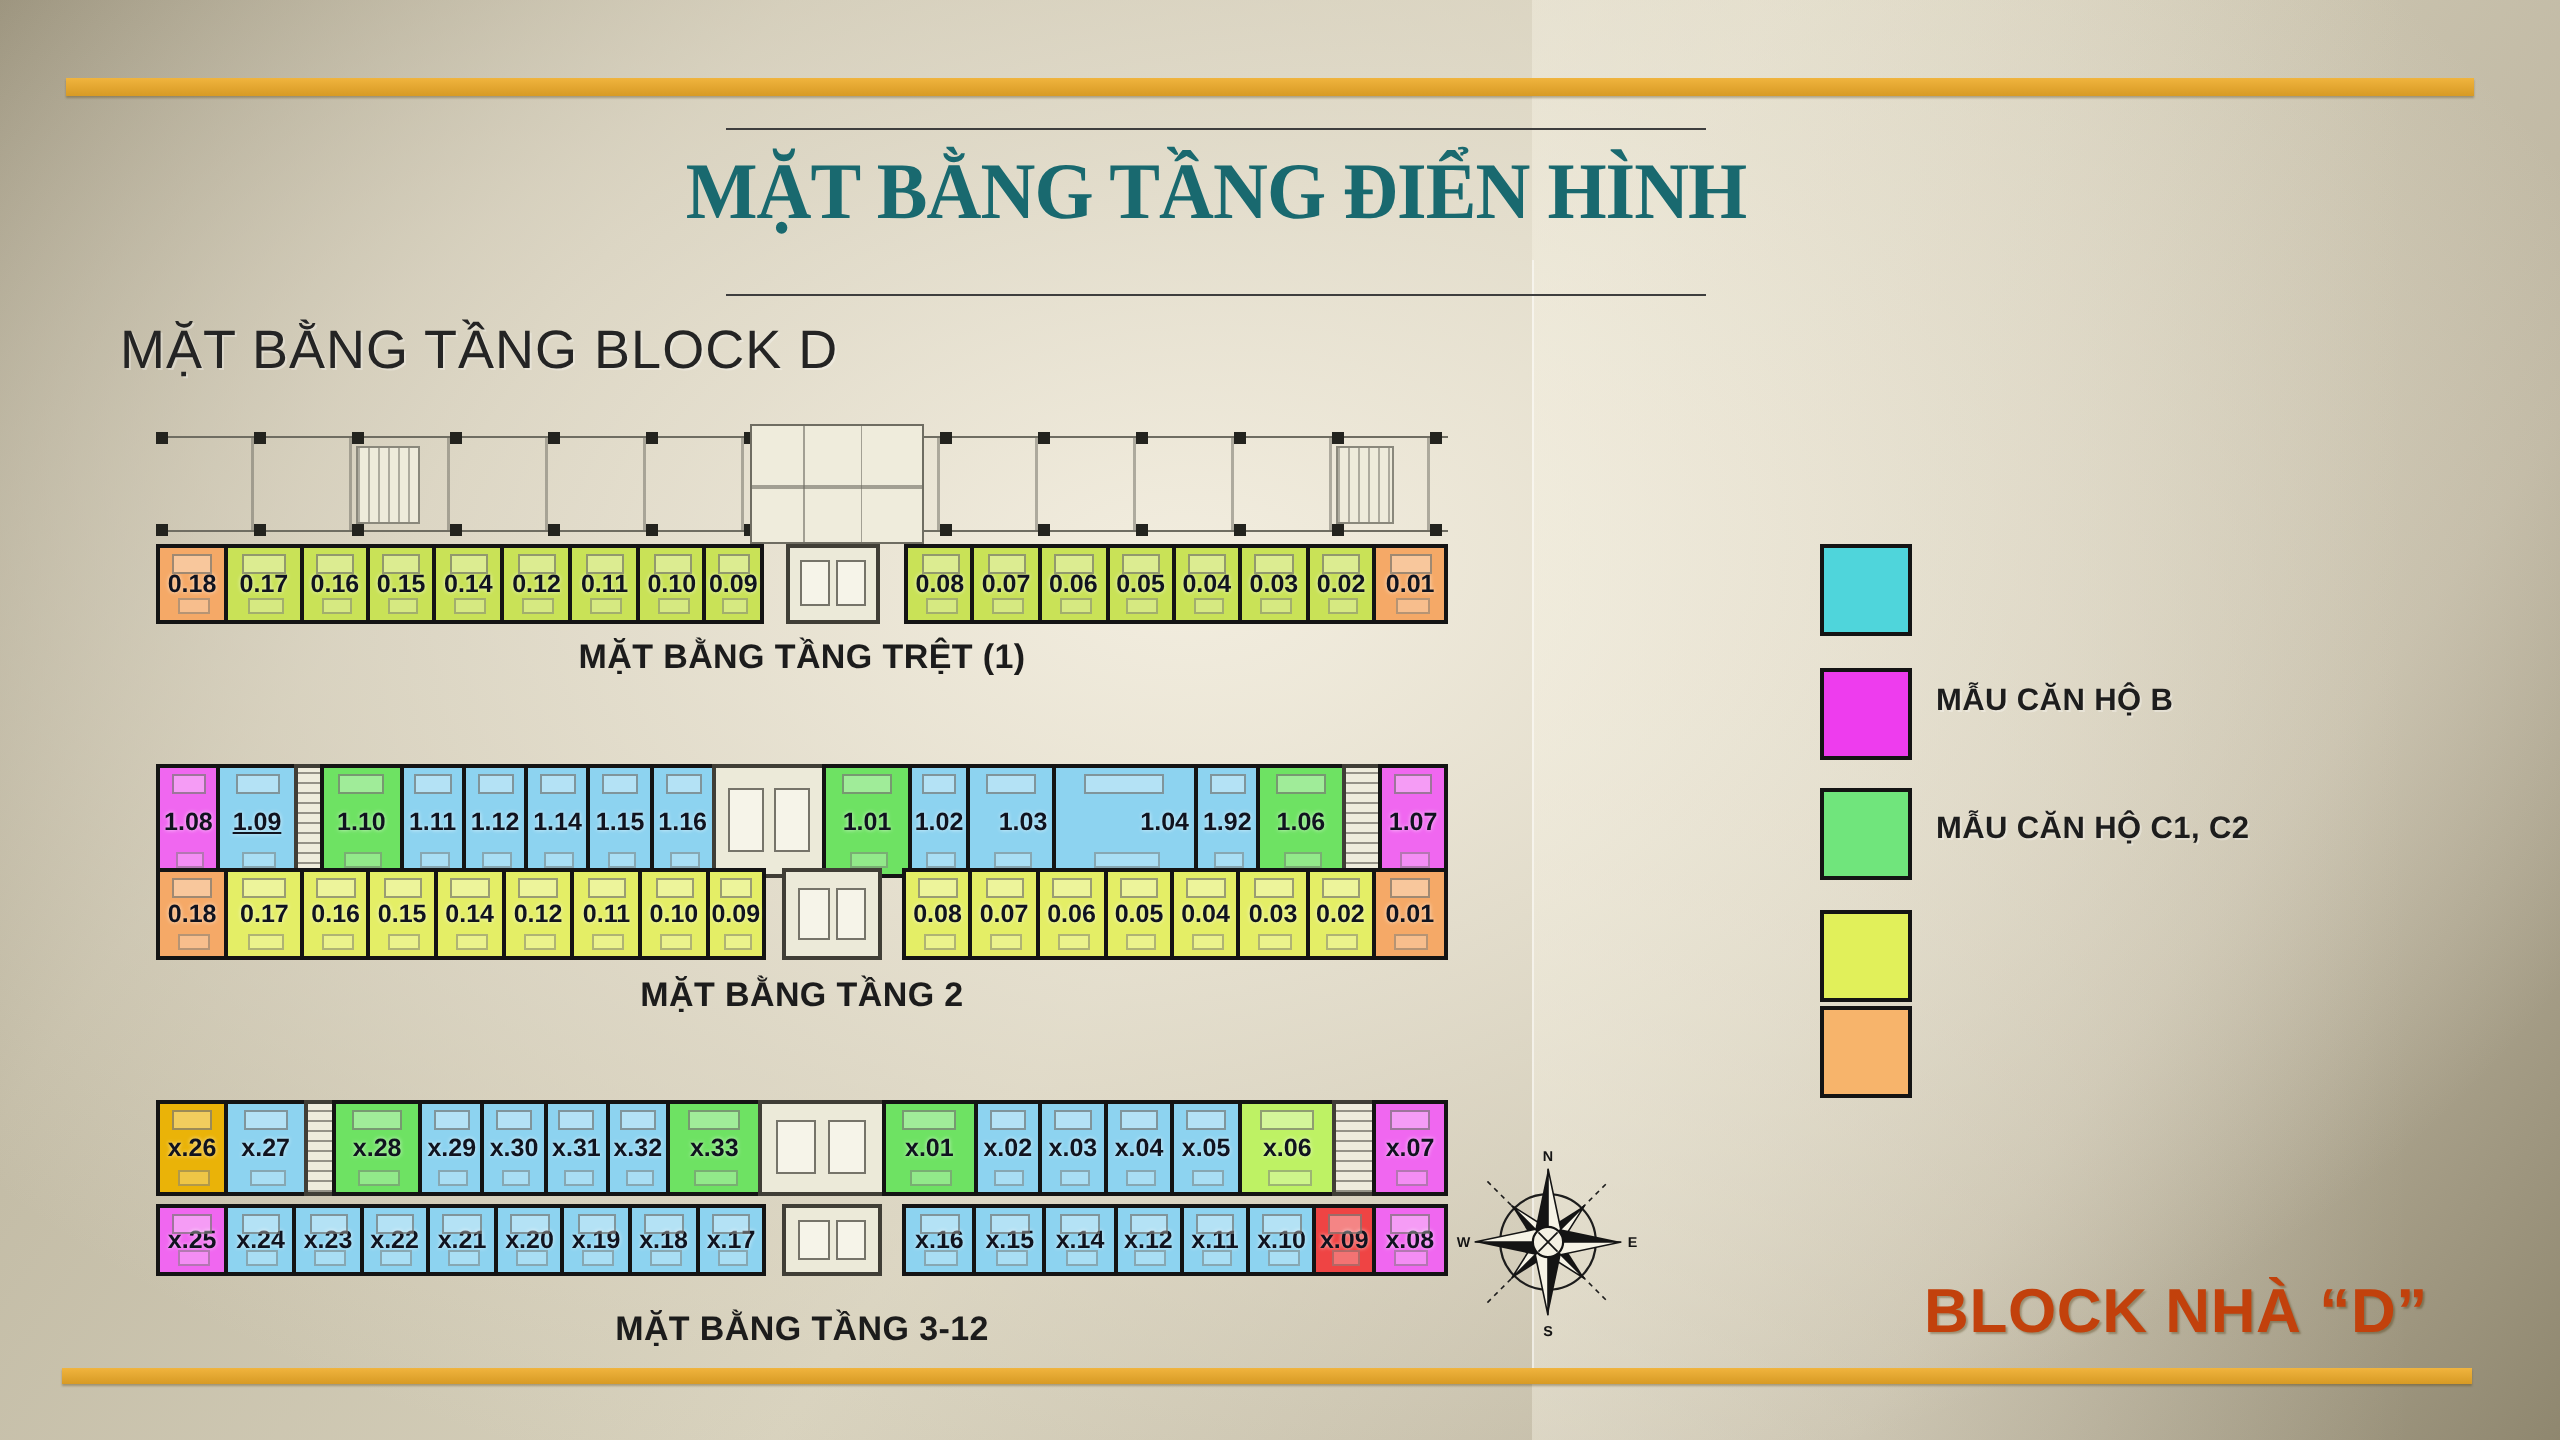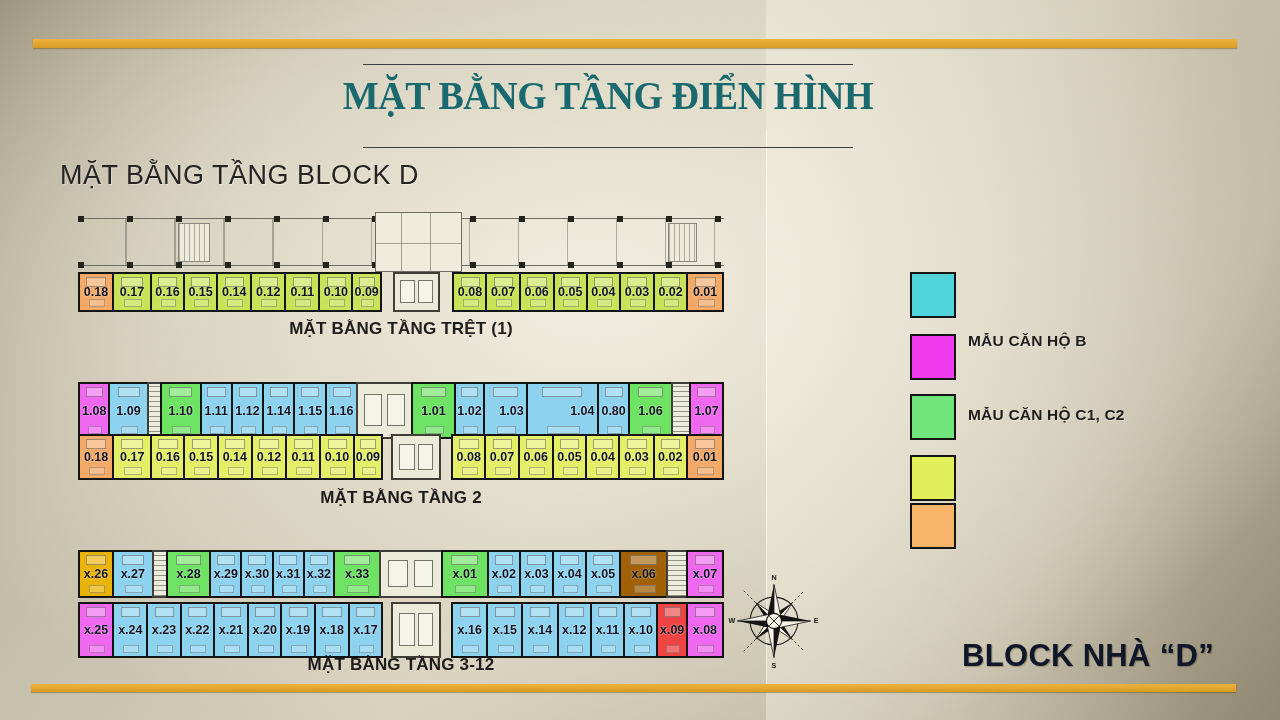--- a/index.html
+++ b/index.html
@@ -222,7 +222,7 @@
   <div class="lg-sw" style="top: 122px; background: rgb(112, 229, 124);"></div>
   <div class="lg-sw" style="top: 183px; background: rgb(225, 240, 90);"></div>
   <div class="lg-sw" style="top: 231px; background: rgb(247, 180, 107);"></div>
-  <div class="lg-label" style="top:60px">MẪU CĂN HỘ B</div>
+  <div class="lg-label" style="top:70px">MẪU CĂN HỘ B</div>
   <div class="lg-label" style="top:134px">MẪU CĂN HỘ C1, C2</div>
 </div>
 

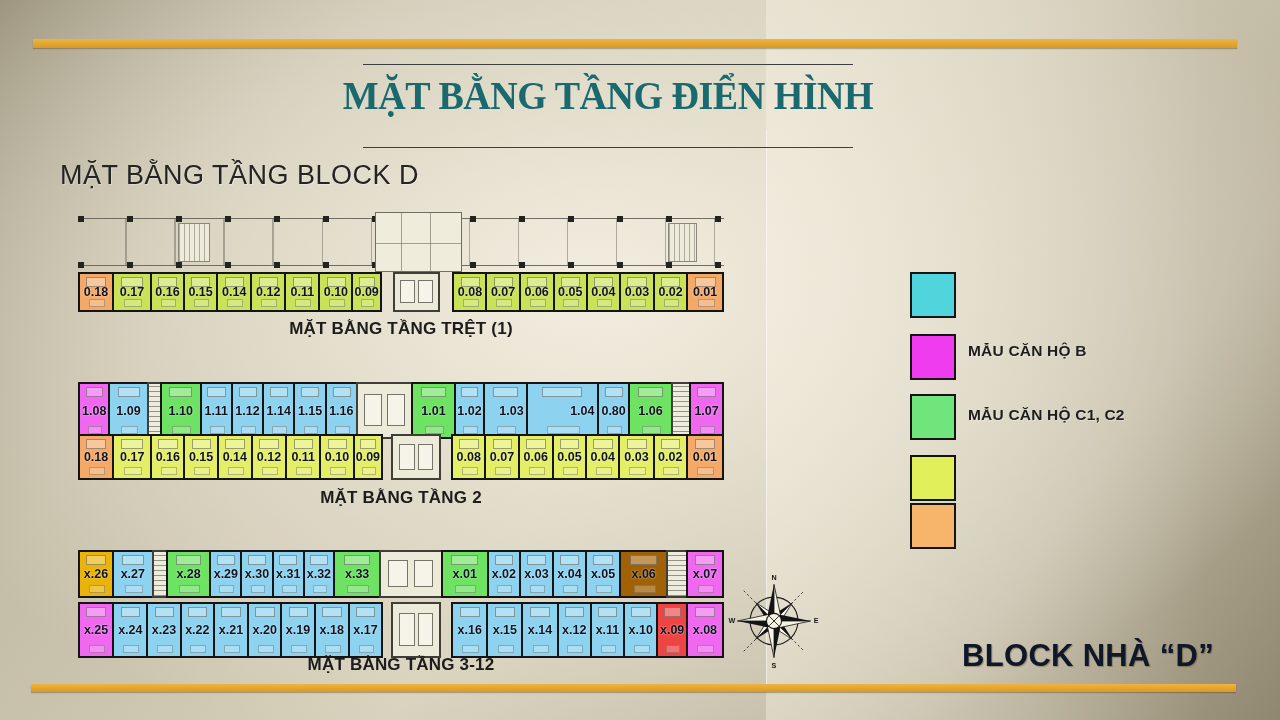--- a/index.html
+++ b/index.html
@@ -127,7 +127,7 @@
 <section class="strip" id="s2">
   <div class="prow" data-row="0">
       <div class="unit" style="flex: 33 0 0px; background: rgb(240, 103, 240);">1.08</div>
-      <div class="unit" style="flex: 42 0 0px; background: rgb(141, 211, 240);">1.09</div>
+      <div class="unit" style="flex: 42 0 0px; background: rgb(141, 211, 240); text-decoration: underline;">1.09</div>
       <div class="c-stair" style="flex: 13 0 0px;"></div>
       <div class="unit" style="flex: 44 0 0px; background: rgb(110, 226, 99);">1.10</div>
       <div class="unit" style="flex: 34 0 0px; background: rgb(141, 211, 240);">1.11</div>

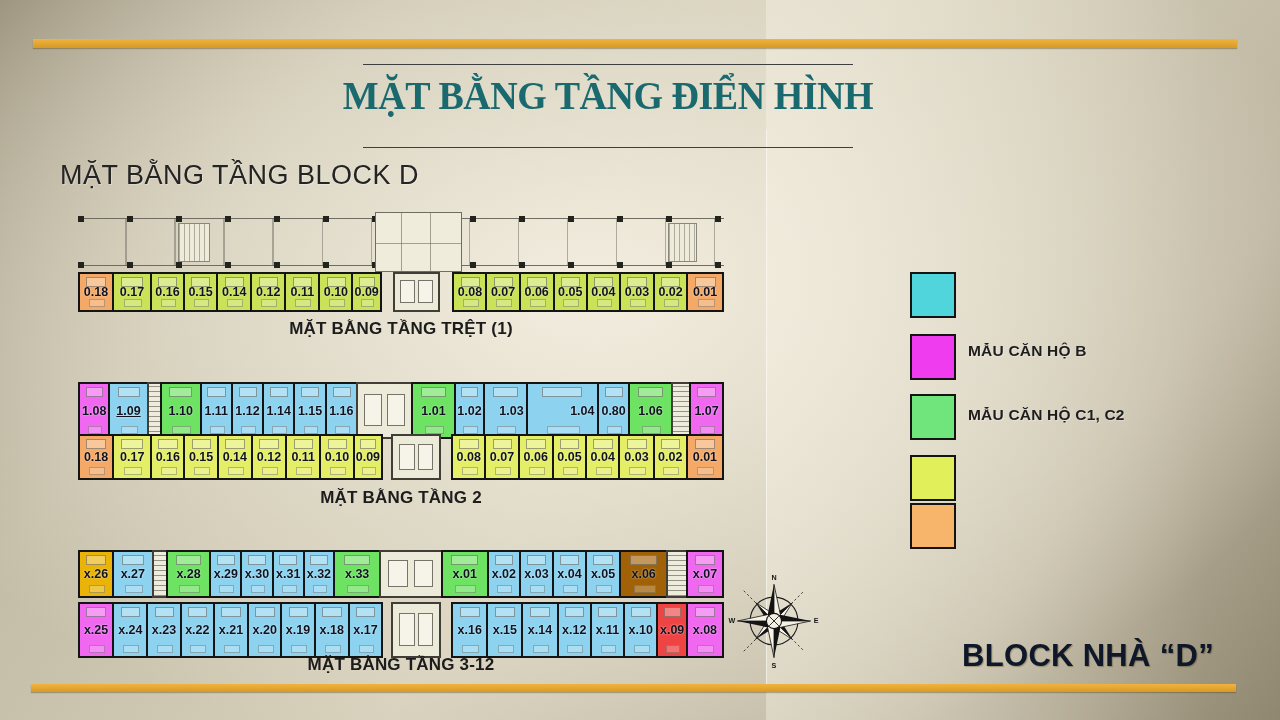--- a/index.html
+++ b/index.html
@@ -140,7 +140,7 @@
       <div class="unit" style="flex: 32 0 0px; background: rgb(141, 211, 240);">1.02</div>
       <div class="unit" style="flex: 33 0 0px; background: rgb(141, 211, 240); padding-left: 12px;">1.03</div>
       <div class="unit" style="flex: 34 0 0px; background: rgb(141, 211, 240); padding-left: 40px;">1.04</div>
-      <div class="unit" style="flex: 34 0 0px; background: rgb(141, 211, 240);">0.80</div>
+      <div class="unit" style="flex: 34 0 0px; background: rgb(141, 211, 240);">1.92</div>
       <div class="unit" style="flex: 47 0 0px; background: rgb(110, 226, 99);">1.06</div>
       <div class="c-stair" style="flex: 19 0 0px;"></div>
       <div class="unit" style="flex: 36 0 0px; background: rgb(240, 103, 240);">1.07</div>

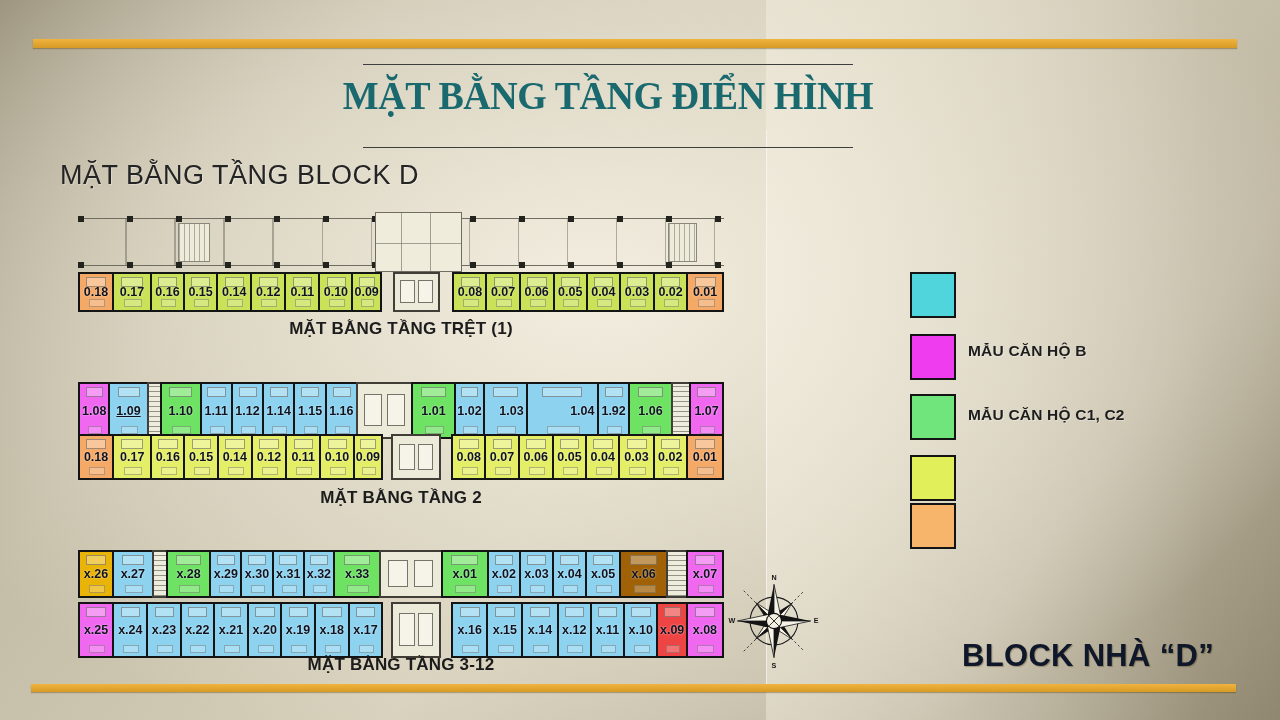--- a/index.html
+++ b/index.html
@@ -187,7 +187,7 @@
       <div class="unit" style="flex: 33 0 0px; background: rgb(141, 211, 240);">x.03</div>
       <div class="unit" style="flex: 33 0 0px; background: rgb(141, 211, 240);">x.04</div>
       <div class="unit" style="flex: 34 0 0px; background: rgb(141, 211, 240);">x.05</div>
-      <div class="unit" style="flex: 48 0 0px; background: #a16207;">x.06</div>
+      <div class="unit" style="flex: 48 0 0px; background: #bef264;">x.06</div>
       <div class="c-stair" style="flex: 19 0 0px;"></div>
       <div class="unit" style="flex: 36 0 0px; background: rgb(240, 103, 240);">x.07</div>
     </div>

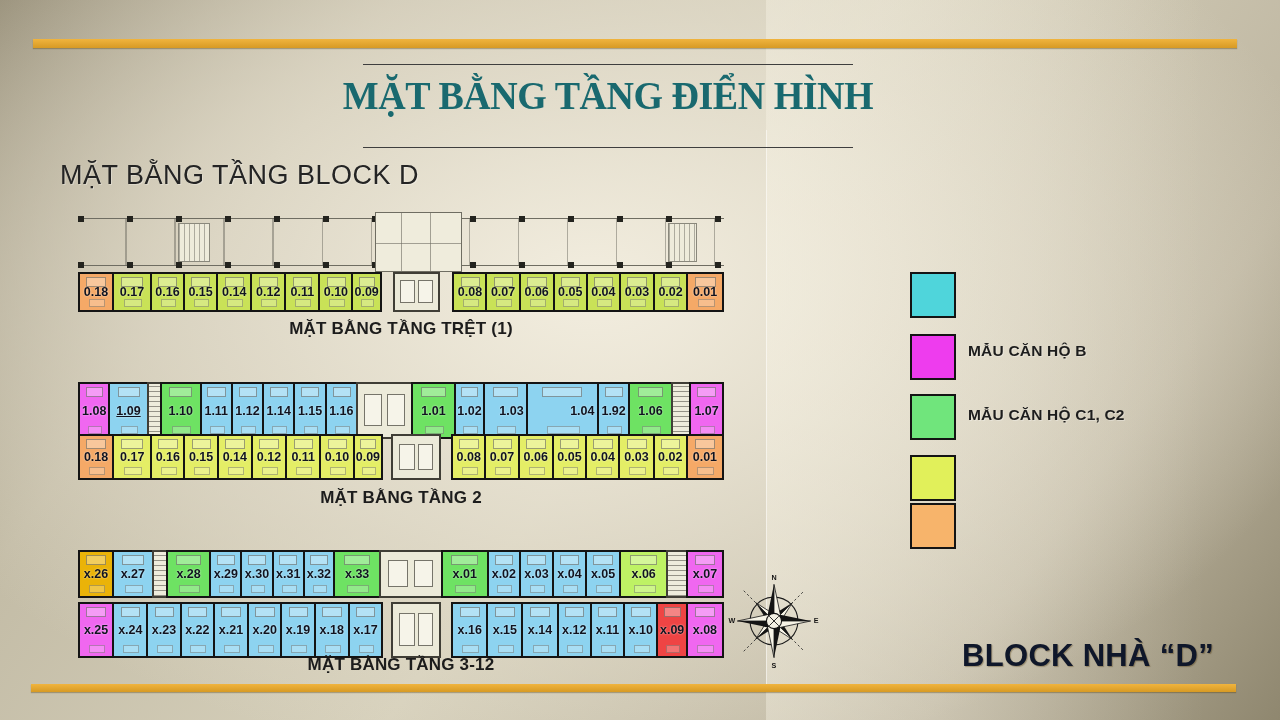--- a/index.html
+++ b/index.html
@@ -31,7 +31,7 @@
   #s2 .prow[data-row="0"]{top:0;height:57px;}
   #s2 .prow[data-row="1"]{top:52px;height:46px;}
   #s3 .prow[data-row="0"]{top:0;height:48px;}
-  #s3 .prow[data-row="1"]{top:52px;height:56px;}
+  #s3 .prow[data-row="1"]{top:52px;height:36px;}
   .strip-label{position:absolute;width:100%;text-align:center;font-weight:700;font-size:17px;
     color:#1c1c1c;letter-spacing:0.2px;}
   #s1 .strip-label{top:101px}#s2 .strip-label{top:106px}#s3 .strip-label{top:105px}

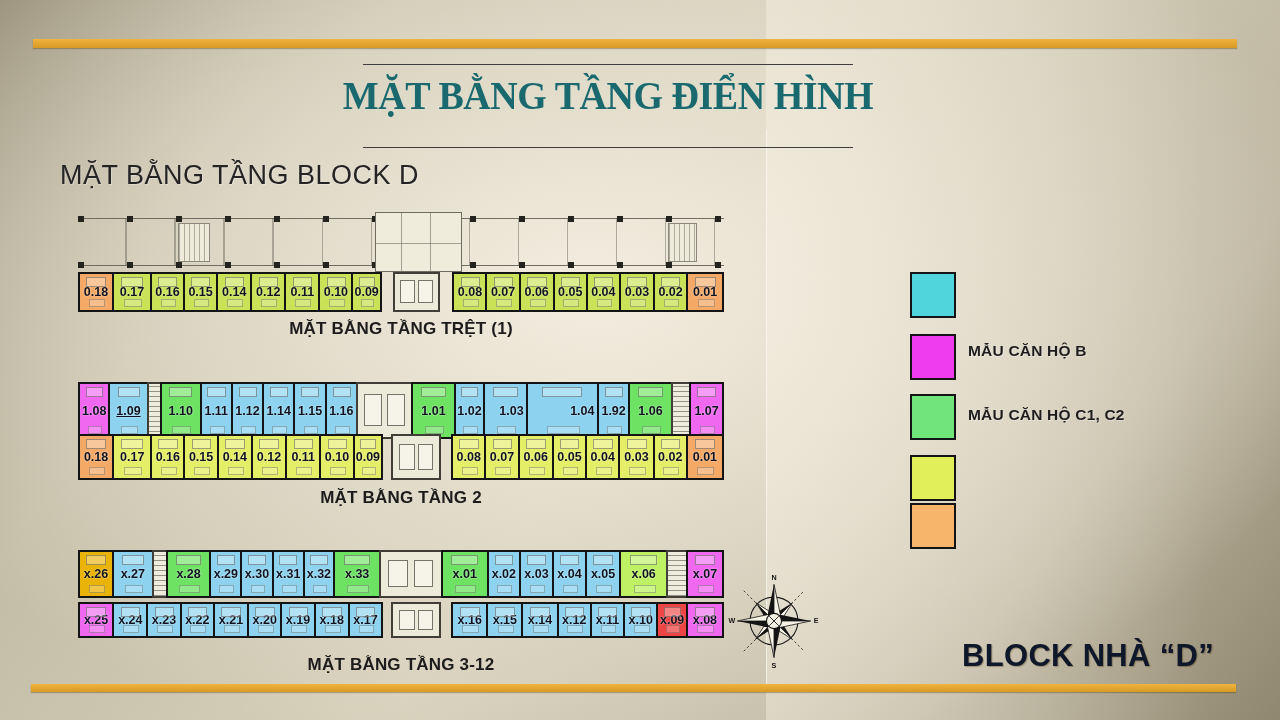--- a/index.html
+++ b/index.html
@@ -75,7 +75,7 @@
 
   #compass{position:absolute;left:723px;top:570px;width:102px;height:102px;}
   #block-label{position:absolute;left:948px;top:638px;width:280px;text-align:center;
-    font-size:31px;font-weight:700;color:#0f172a;letter-spacing:0.3px;
+    font-size:31px;font-weight:700;color:#c2410c;letter-spacing:0.3px;
     text-shadow:1px 1px 1px rgba(70,45,0,0.35);}
 </style>
 </head>

